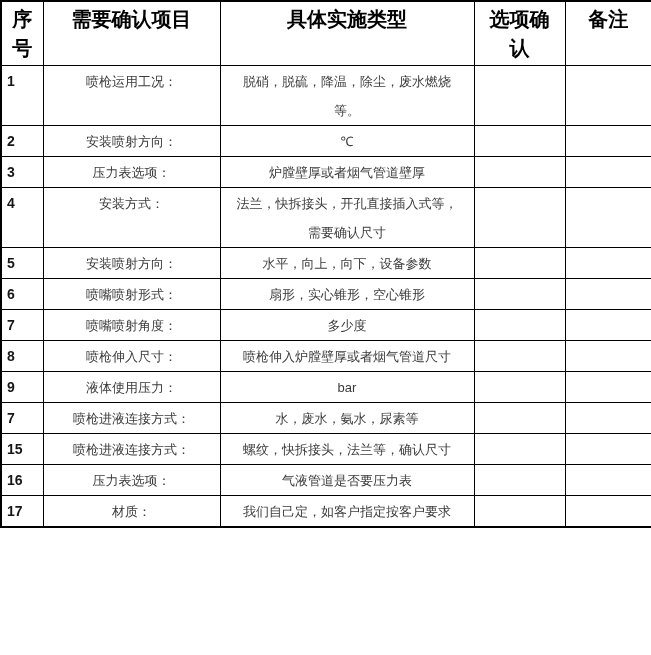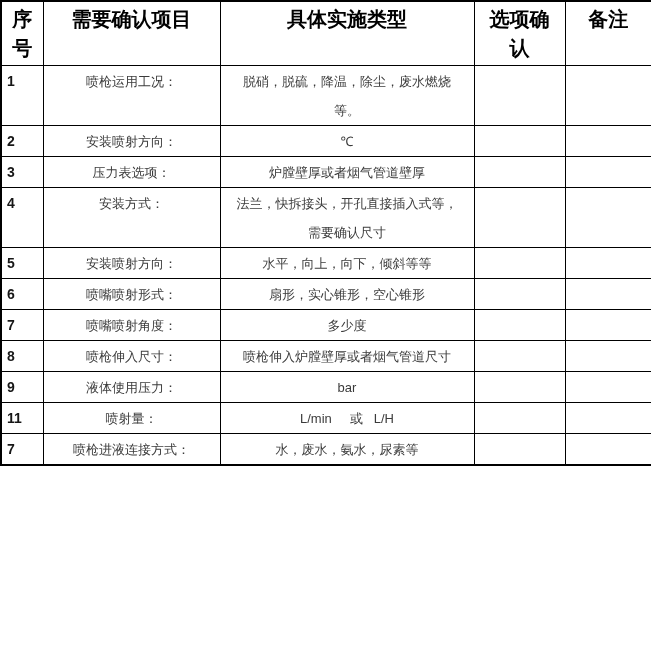--- a/index.html
+++ b/index.html
@@ -109,7 +109,7 @@
   <tr>
     <td class="c-no">5</td>
     <td class="c-item">安装喷射方向：</td>
-    <td class="c-type">水平，向上，向下，倾斜等等</td>
+    <td class="c-type">水平，向上，向下，设备参数</td>
     <td class="c-confirm"></td>
     <td class="c-note"></td>
   </tr>

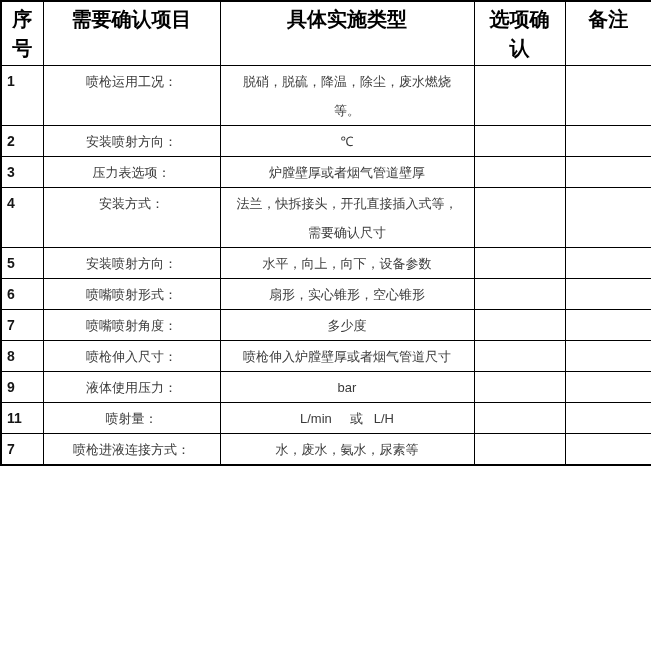--- a/index.html
+++ b/index.html
@@ -147,13 +147,6 @@
   </tr>
 
 
-  <tr>
-    <td class="c-no">11</td>
-    <td class="c-item">喷射量：</td>
-    <td class="c-type">L/min     或   L/H</td>
-    <td class="c-confirm"></td>
-    <td class="c-note"></td>
-  </tr>
 
   <tr>
     <td class="c-no">7</td>

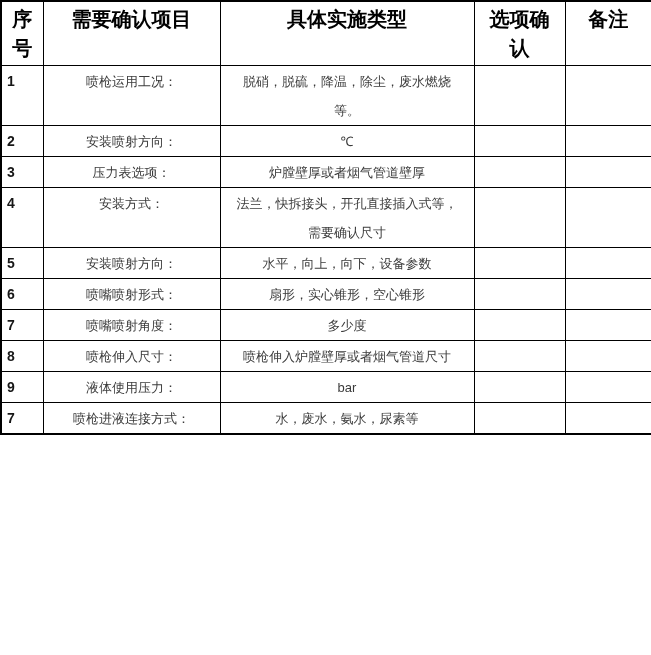--- a/index.html
+++ b/index.html
@@ -158,6 +158,13 @@
 
 
 
+  <tr>
+    <td class="c-no">15</td>
+    <td class="c-item">喷枪进液连接方式：</td>
+    <td class="c-type">螺纹，快拆接头，法兰等，确认尺寸</td>
+    <td class="c-confirm"></td>
+    <td class="c-note"></td>
+  </tr>
 
 
 </tbody>

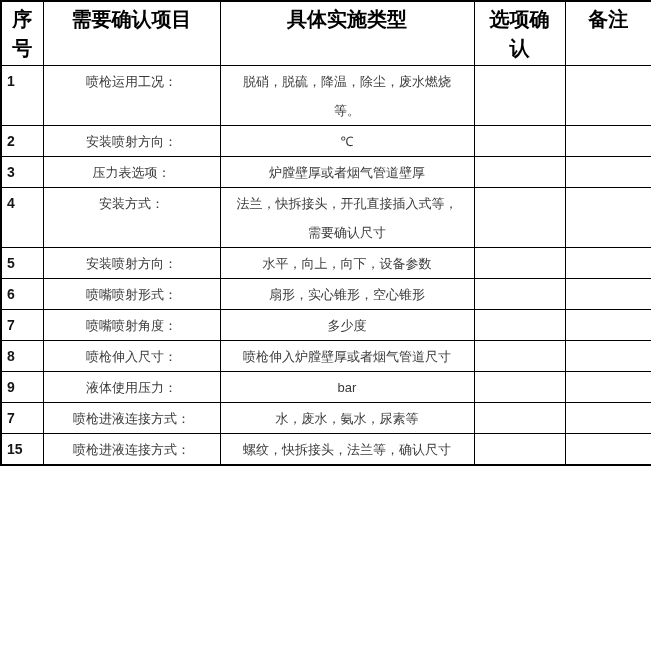--- a/index.html
+++ b/index.html
@@ -166,6 +166,13 @@
     <td class="c-note"></td>
   </tr>
 
+  <tr>
+    <td class="c-no">16</td>
+    <td class="c-item">压力表选项：</td>
+    <td class="c-type">气液管道是否要压力表</td>
+    <td class="c-confirm"></td>
+    <td class="c-note"></td>
+  </tr>
 
 </tbody>
 </table>

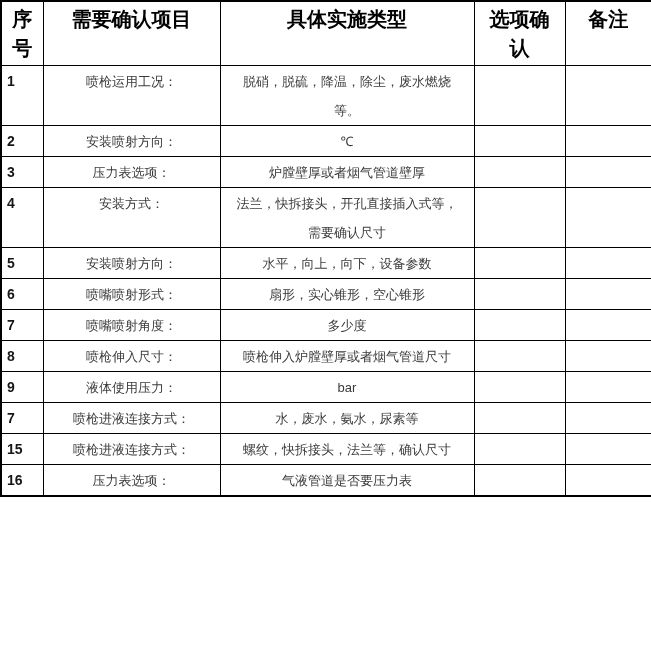--- a/index.html
+++ b/index.html
@@ -174,6 +174,13 @@
     <td class="c-note"></td>
   </tr>
 
+  <tr>
+    <td class="c-no">17</td>
+    <td class="c-item">材质：</td>
+    <td class="c-type">我们自己定，如客户指定按客户要求</td>
+    <td class="c-confirm"></td>
+    <td class="c-note"></td>
+  </tr>
 </tbody>
 </table>
 

